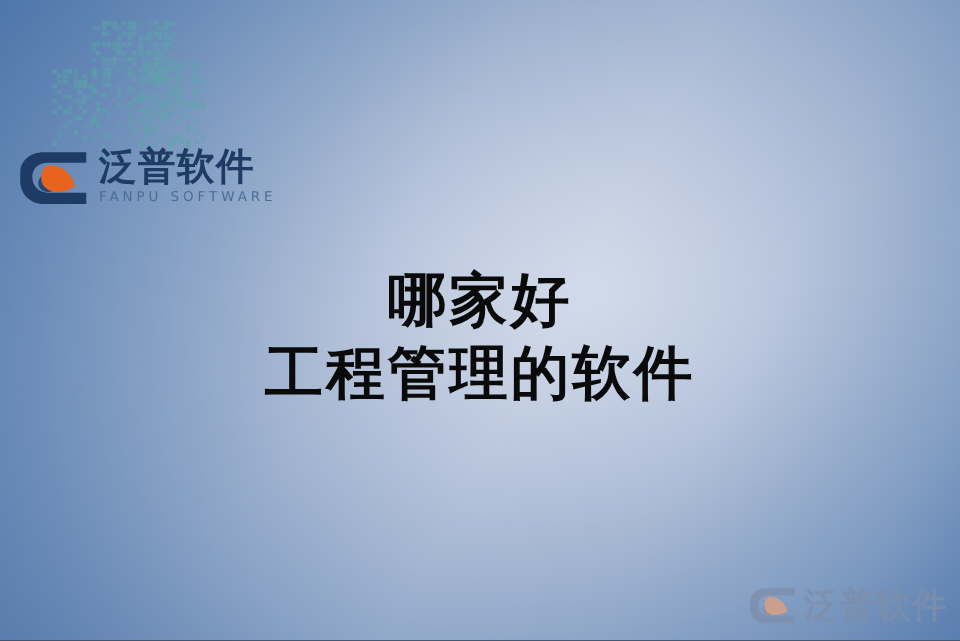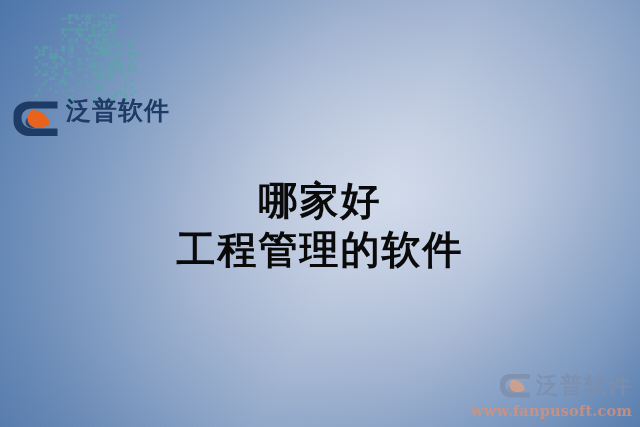--- a/index.html
+++ b/index.html
@@ -503,6 +503,7 @@
     </svg>
     <div class="brand-text">
       <div class="brand-cn">泛普软件</div>
+      <div class="brand-en">FANPU SOFTWARE</div>
     </div>
   </div>
 

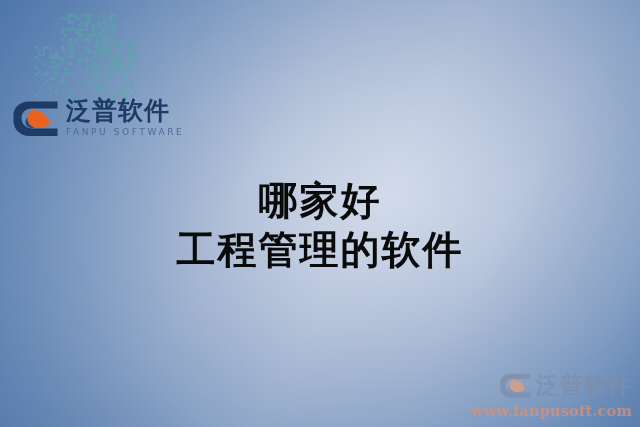--- a/index.html
+++ b/index.html
@@ -521,7 +521,6 @@
       </svg>
       <div class="wm-cn">泛普软件</div>
     </div>
-    <div class="wm-url">www.fanpusoft.com</div>
   </div>
 
 </div>

